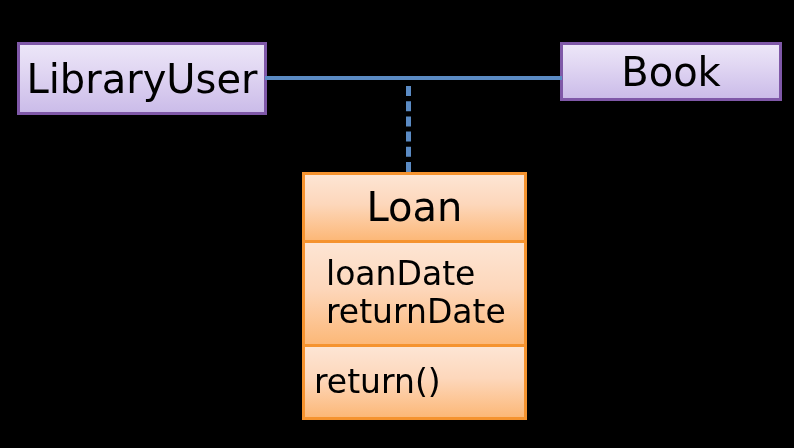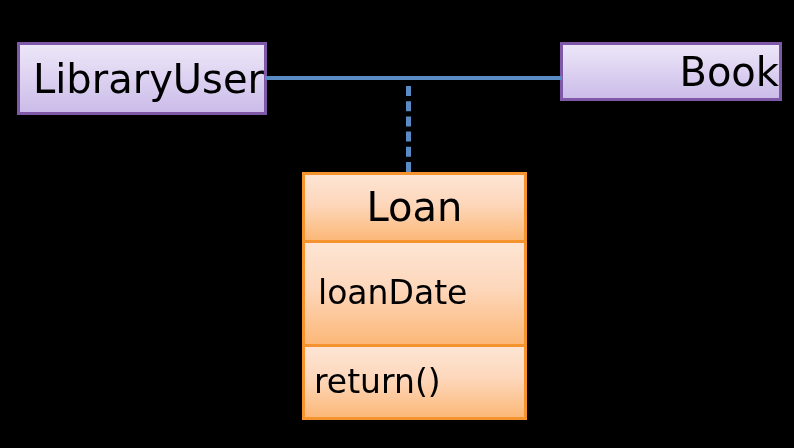--- a/index.html
+++ b/index.html
@@ -38,7 +38,7 @@
 
   
   .name-only {
-    align-items: flex-end;
+    align-items: center;
     justify-content: center;
   }
 

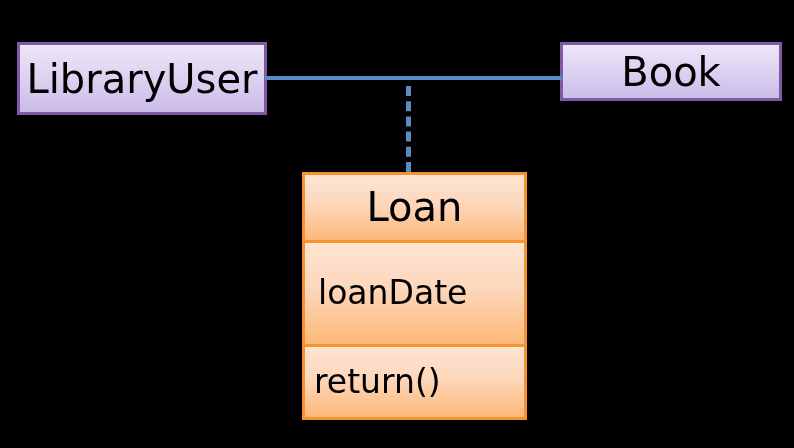--- a/index.html
+++ b/index.html
@@ -69,7 +69,7 @@
     height: 112px;
     align-items: flex-start;
     justify-content: center;
-    padding-left: 13px;
+    padding-left: 21px;
   }
   .comp-ops {
     height: 79px;

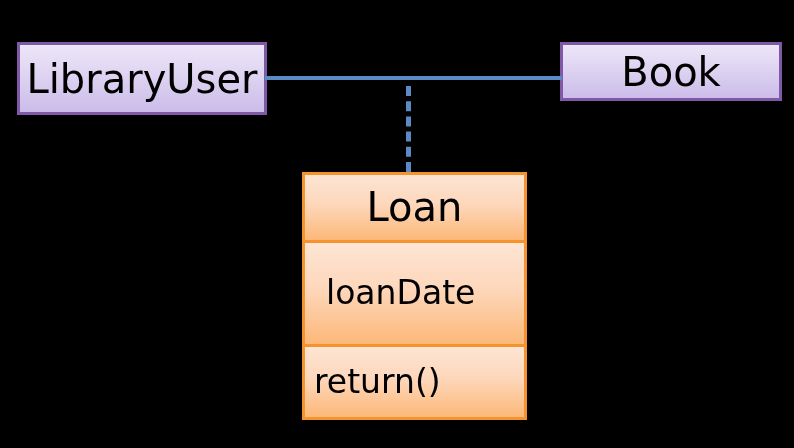--- a/index.html
+++ b/index.html
@@ -120,6 +120,7 @@
 
     <div class="compartment comp-attrs divider-top">
       <span class="member-text">loanDate</span>
+      <span class="member-text">returnDate</span>
     </div>
 
     <div class="compartment comp-ops divider-top">

